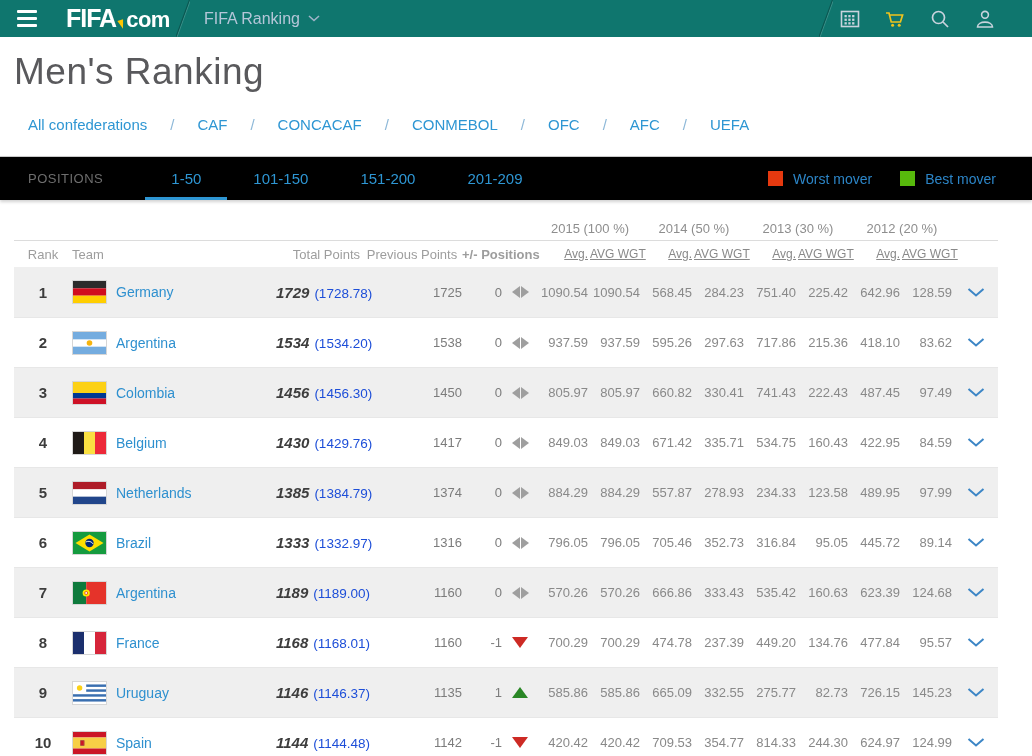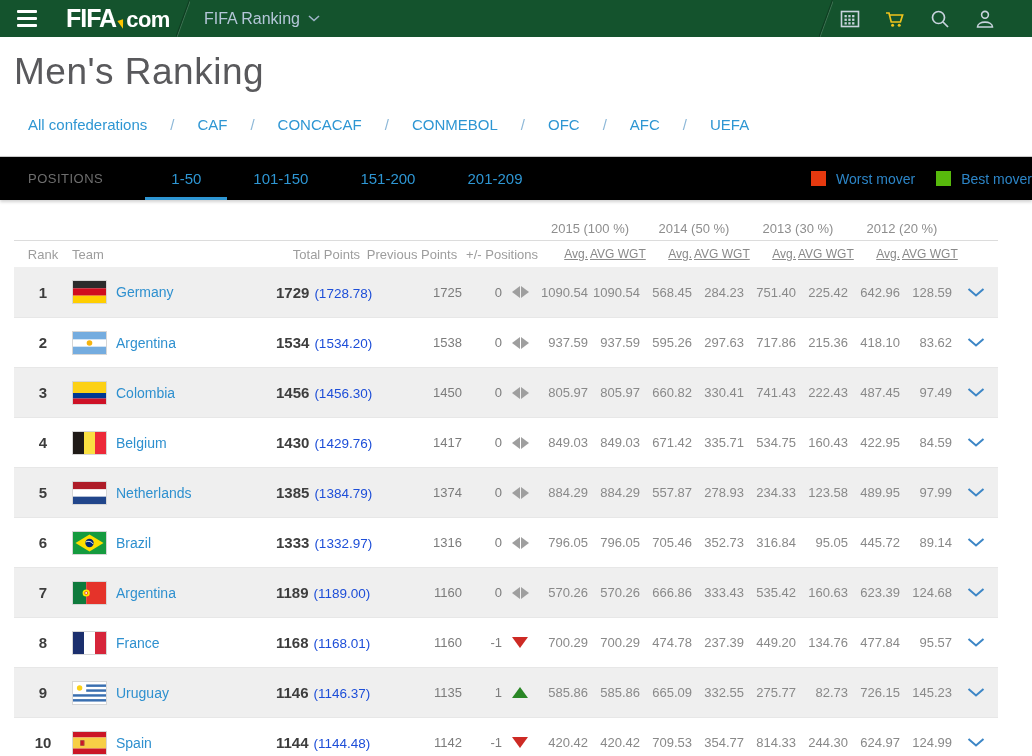--- a/index.html
+++ b/index.html
@@ -7,7 +7,7 @@
   body { font-family: "Liberation Sans", sans-serif; background: #fff; }
 
   
-  .topbar { height: 37px; background: #14532d; display: flex; align-items: center; position: relative; }
+  .topbar { height: 37px; background: #0f766e; display: flex; align-items: center; position: relative; }
   .menu-btn { width: 54px; height: 37px; display: flex; flex-direction: column; justify-content: center; align-items: center; gap: 4px; cursor: pointer; }
   .menu-btn i { display: block; width: 20px; height: 3px; background: #fff; border-radius: 1px; }
   .logo { display: flex; align-items: baseline; margin-left: 12px; cursor: pointer; }

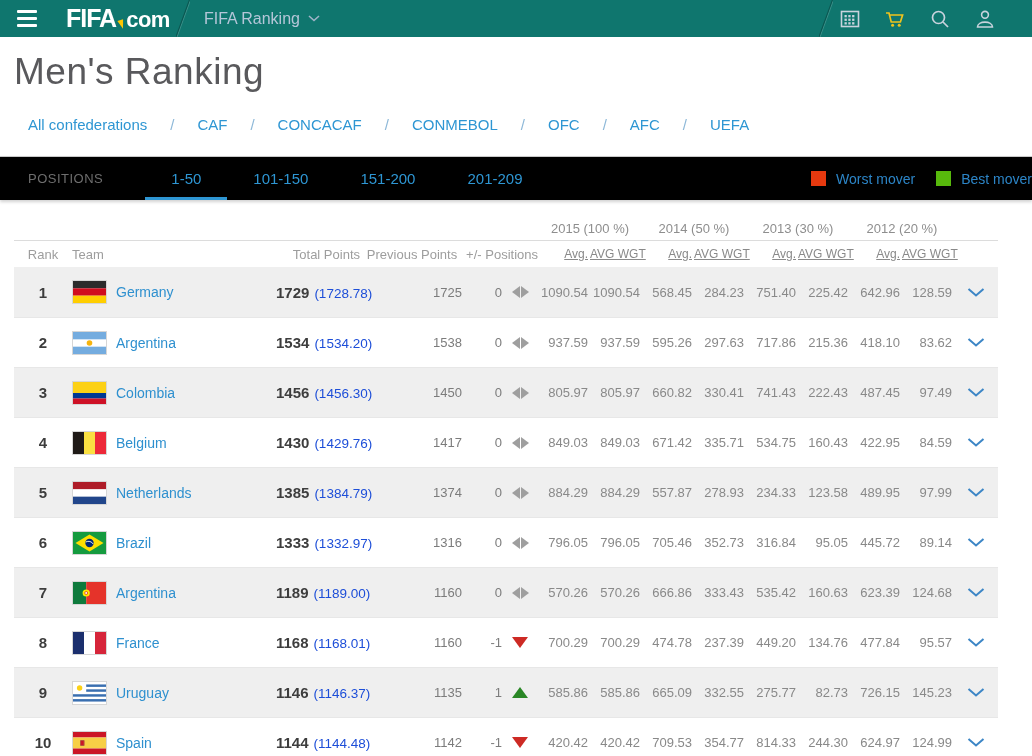--- a/index.html
+++ b/index.html
@@ -34,7 +34,7 @@
   .postab { display: flex; align-items: center; padding: 0 26px; font-size: 15px; color: #2e96d3; cursor: pointer; border-bottom: 3px solid transparent; padding-top: 3px; }
   .postab.active { border-bottom-color: #2e96d3; }
   .posbar .spacer { flex: 1; }
-  .legend { display: flex; align-items: center; gap: 21px; }
+  .legend { display: flex; align-items: center; gap: 28px; margin-right: 36px; }
   .legend-item { display: flex; align-items: center; gap: 10px; }
   .legend-sq { width: 15px; height: 15px; display: inline-block; }
   .legend-label { font-size: 14px; color: #2c85c7; }

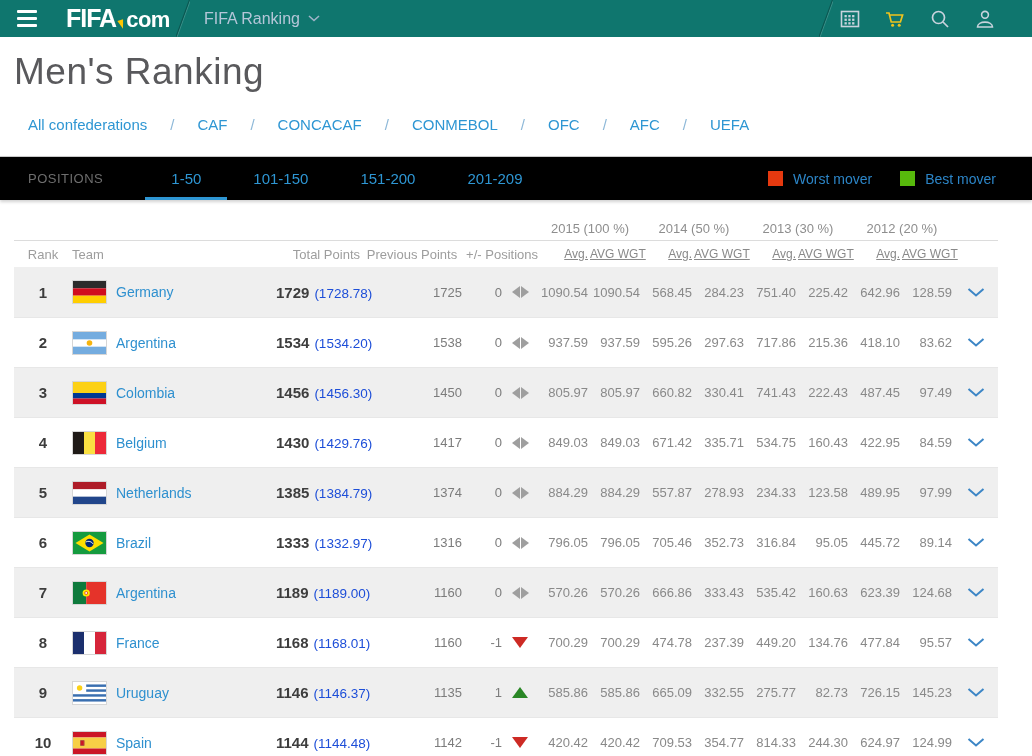--- a/index.html
+++ b/index.html
@@ -52,7 +52,7 @@
   .c.right { text-align: right; padding-right: 2px; }
   .c.left { text-align: left; }
   .teamhead { grid-column: span 2; }
-  .pmhead { grid-column: span 2; text-align: right; }
+  .pmhead { grid-column: span 2; text-align: left; font-weight: bold; }
 
   .row { height: 50px; border-top: 1px solid #e7e7e7; }
   .row.odd { background: #efefef; }

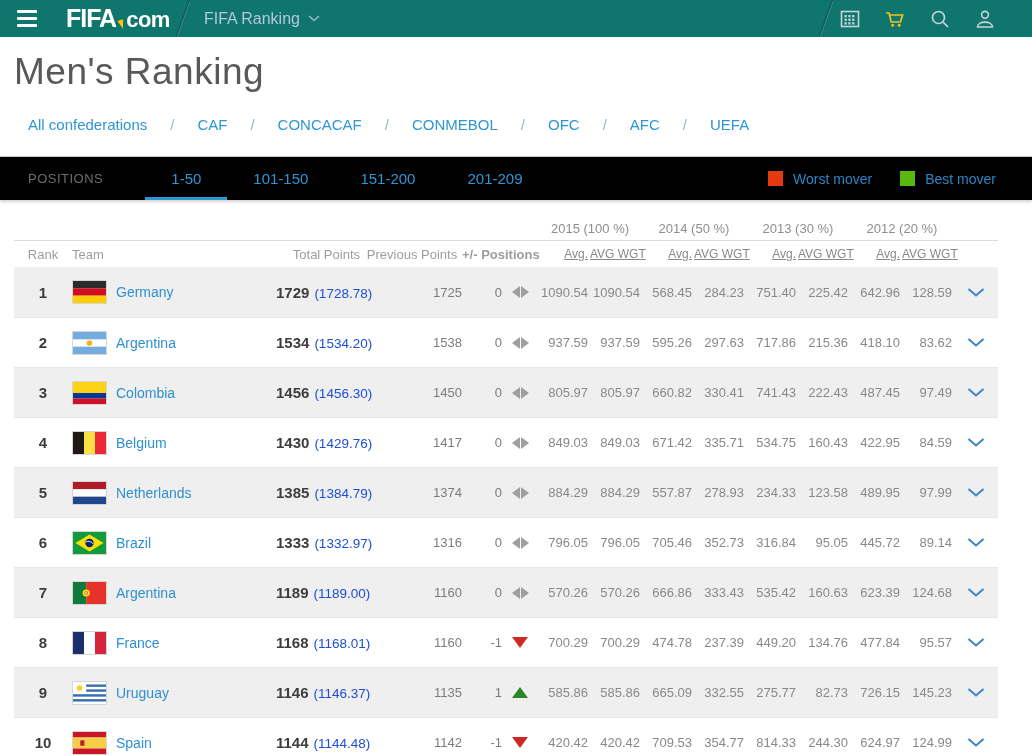--- a/index.html
+++ b/index.html
@@ -62,7 +62,7 @@
   .flagc .flag { display: inline-block; border: 1px solid #d6d6d6; line-height: 0; }
   .team a { color: #2e90cf; font-size: 14px; text-decoration: none; cursor: pointer; }
   .total { text-align: right; font-size: 13px; }
-  .total b { font-size: 15px; color: #3d3d3d; }
+  .total b { font-size: 15px; color: #3d3d3d; font-style: italic; }
   .total .paren { color: #1d4ed8; font-size: 13.5px; margin-left: 5px; }
   .prev, .chg { text-align: right; font-size: 13px; color: #7c7c7c; }
   .num { text-align: right; font-size: 13px; color: #898989; padding-right: 2px; }

